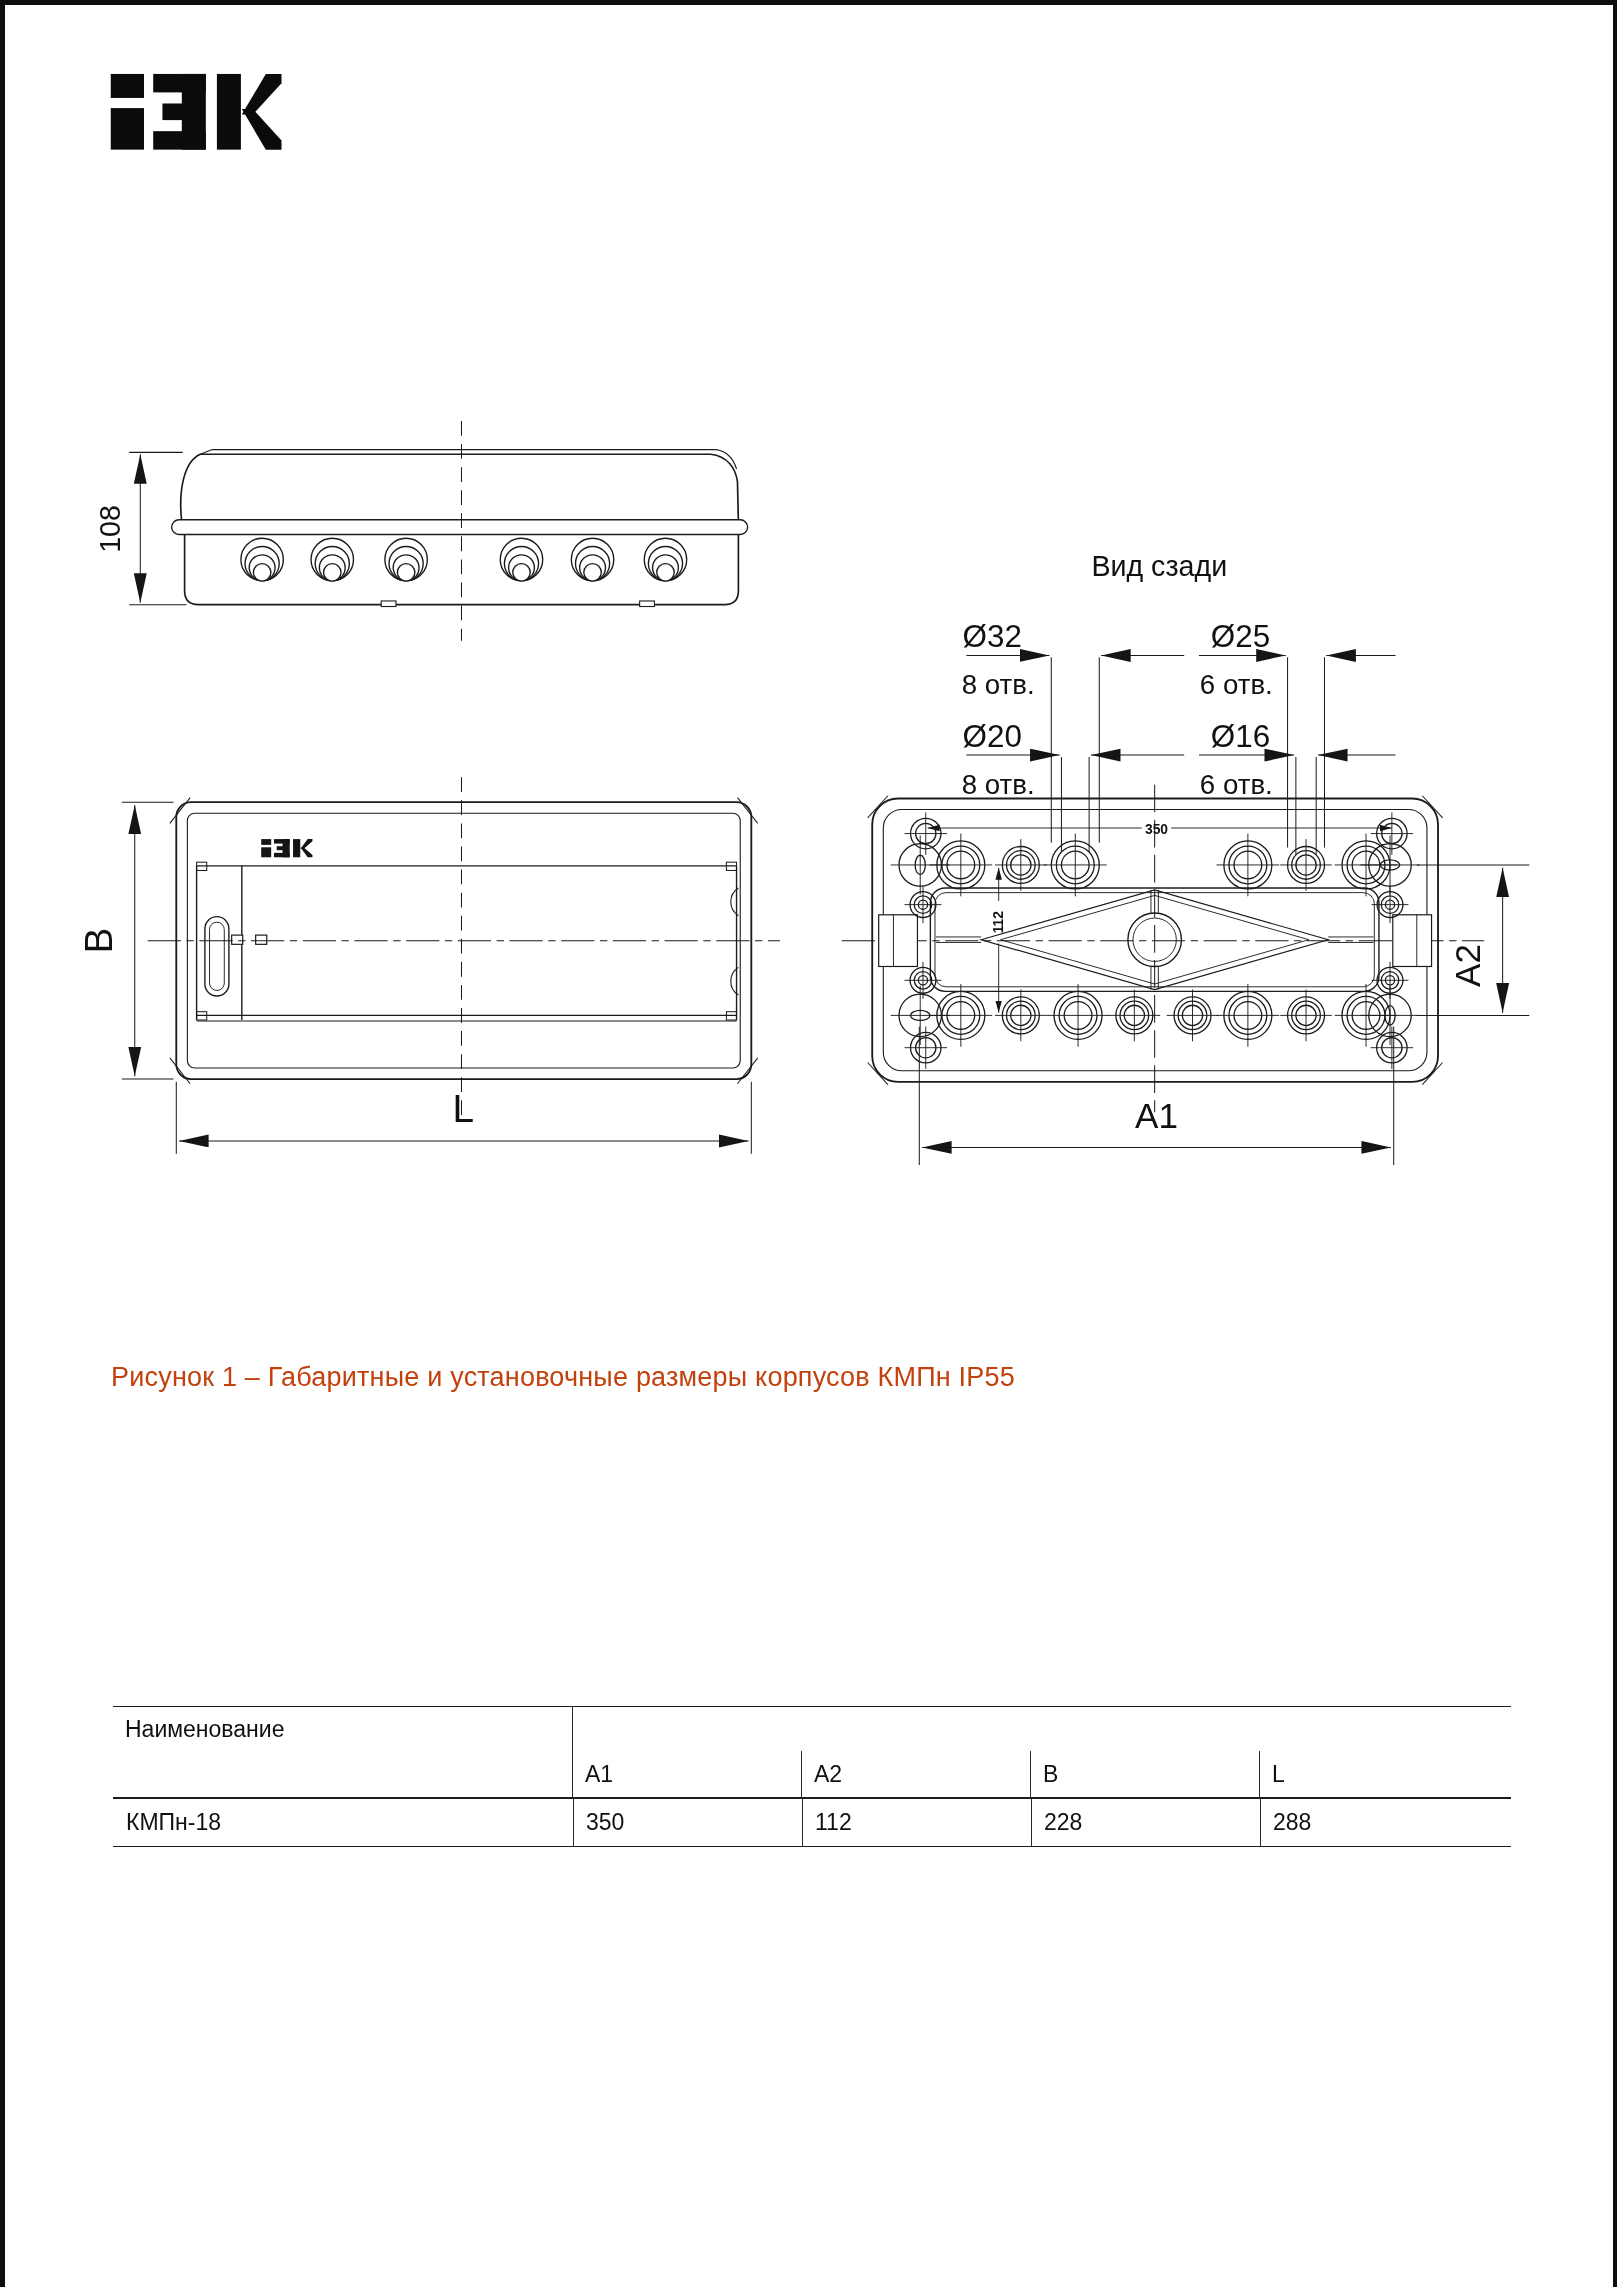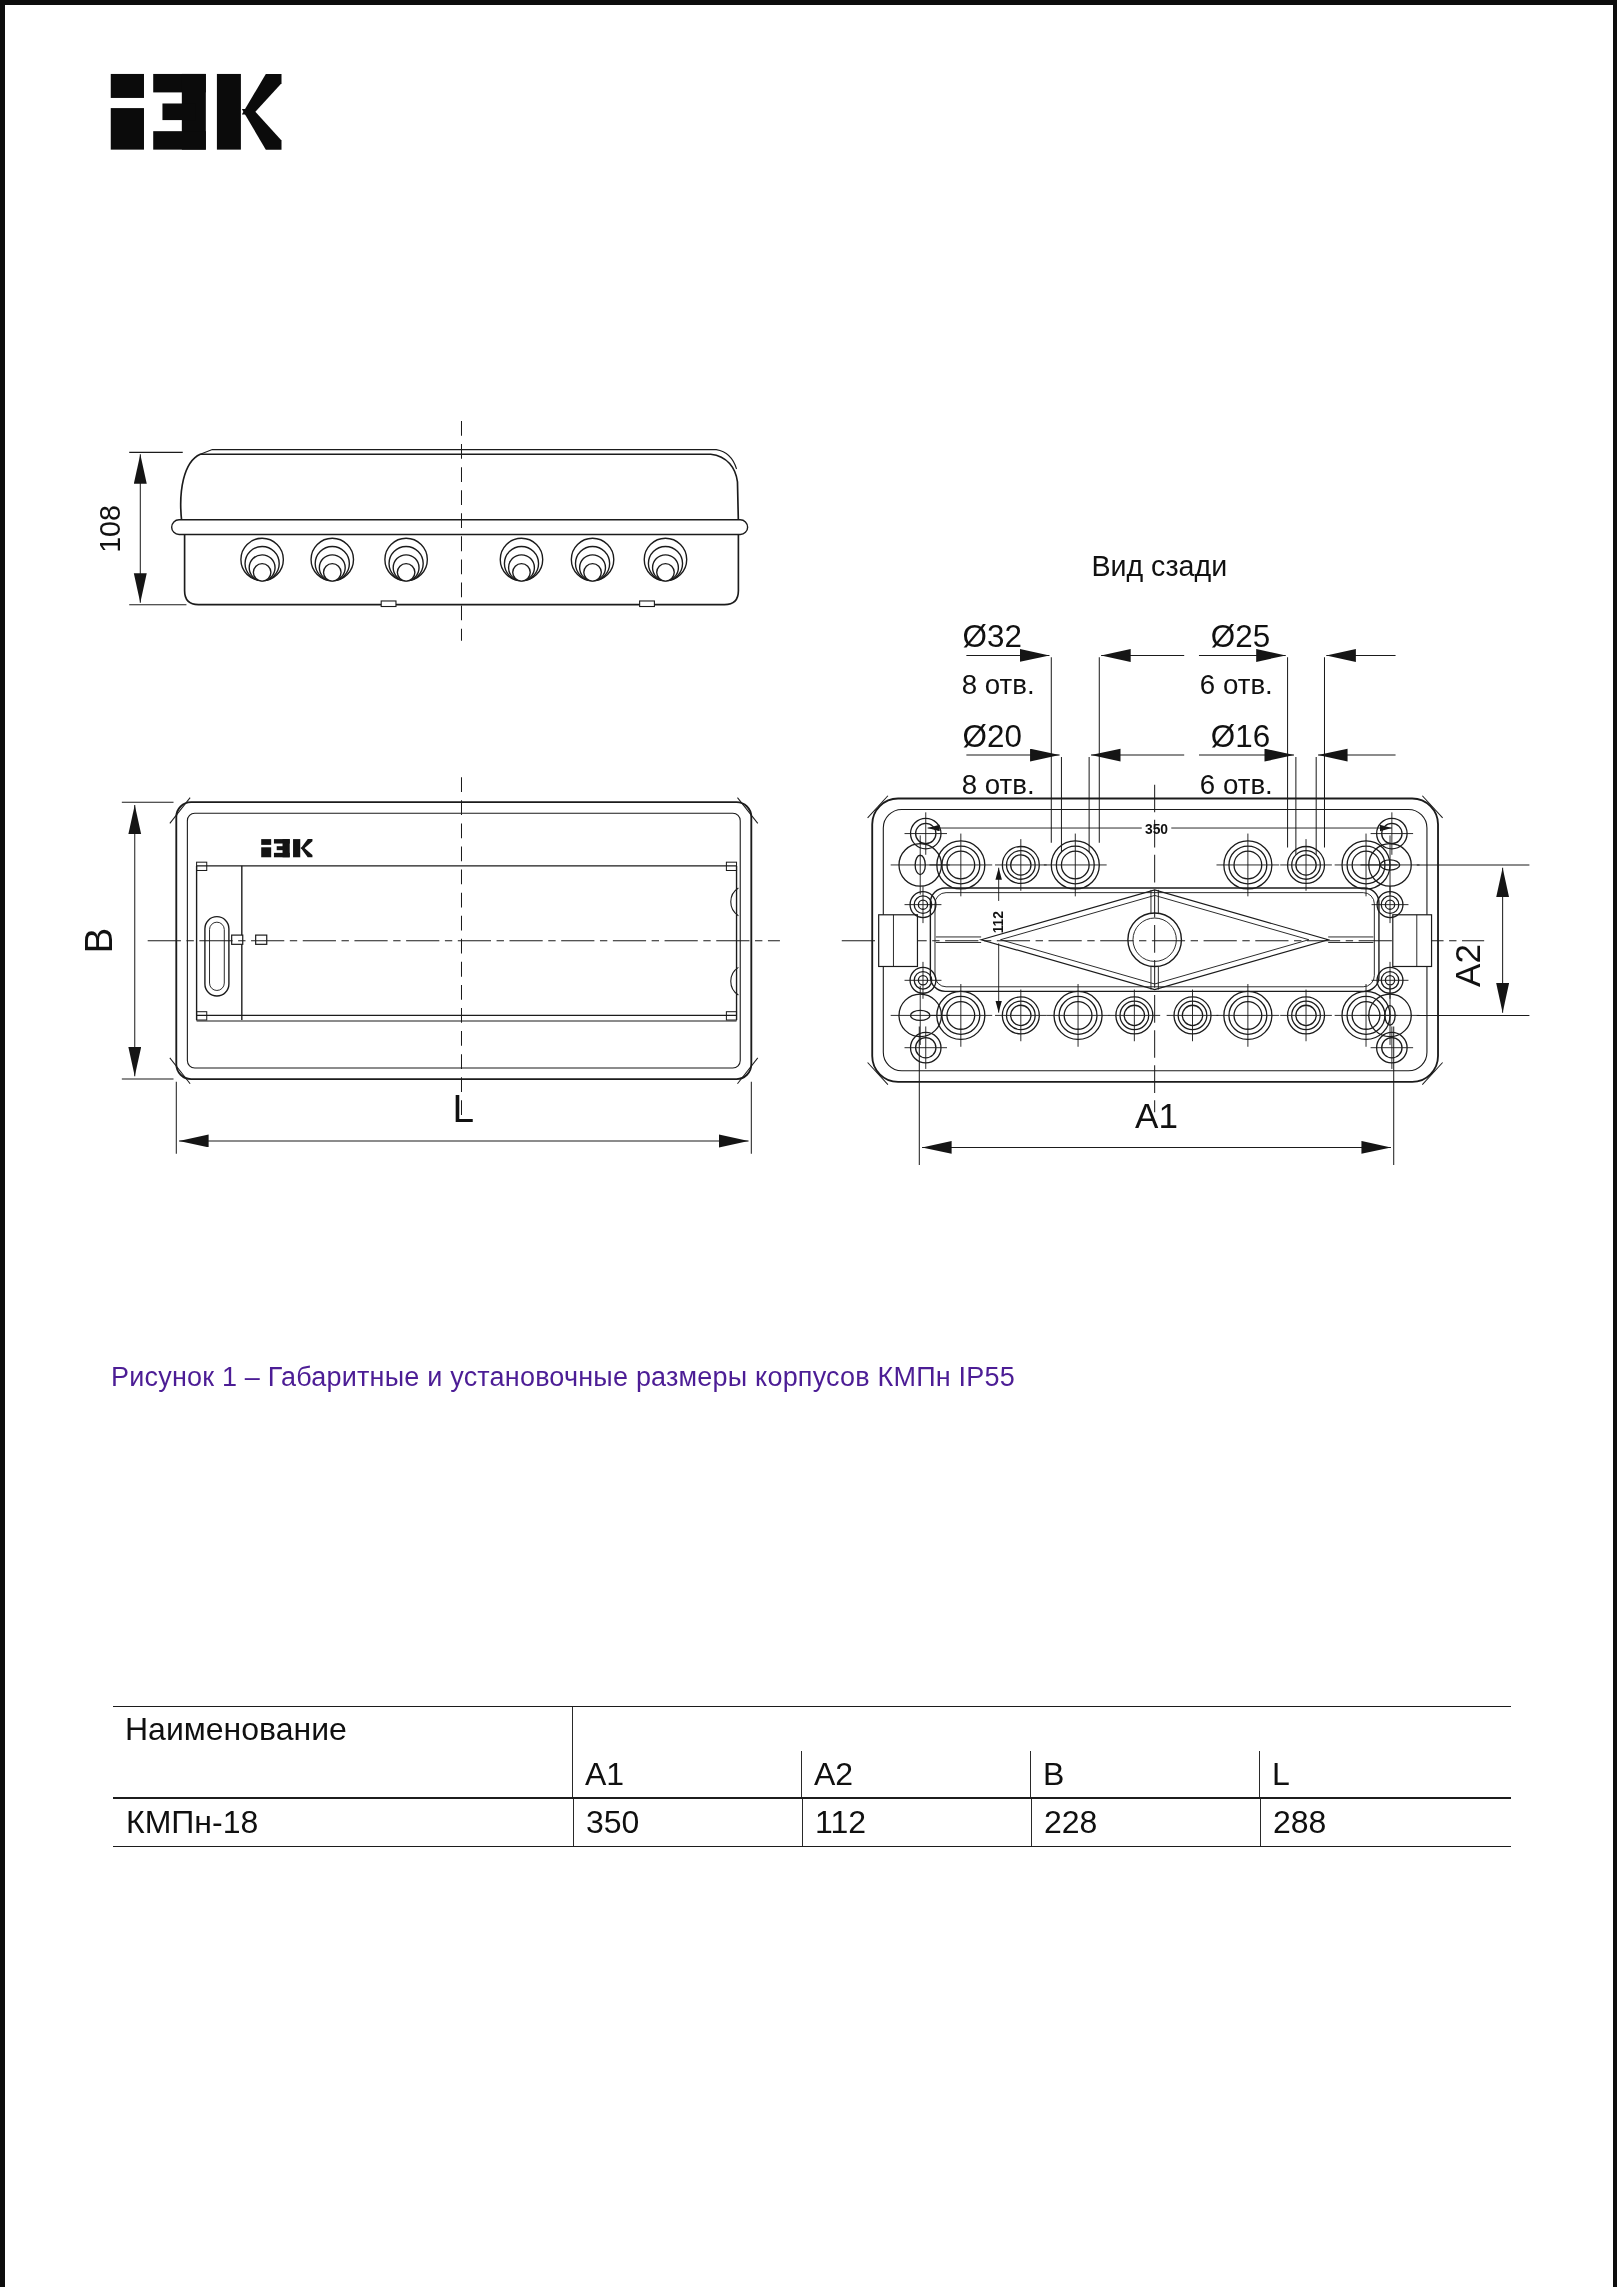--- a/index.html
+++ b/index.html
@@ -15,7 +15,7 @@
   svg{position:absolute;left:0;top:0;}
   svg text{fill:#111;font-family:"Liberation Sans",sans-serif;}
   .caption{
-    position:absolute;left:111px;top:1362px;font-size:27px;letter-spacing:0.2px;color:#4c1d95;
+    position:absolute;left:111px;top:1362px;font-size:27px;letter-spacing:0.2px;color:#c2410c;
   }
   
   .spec-table{

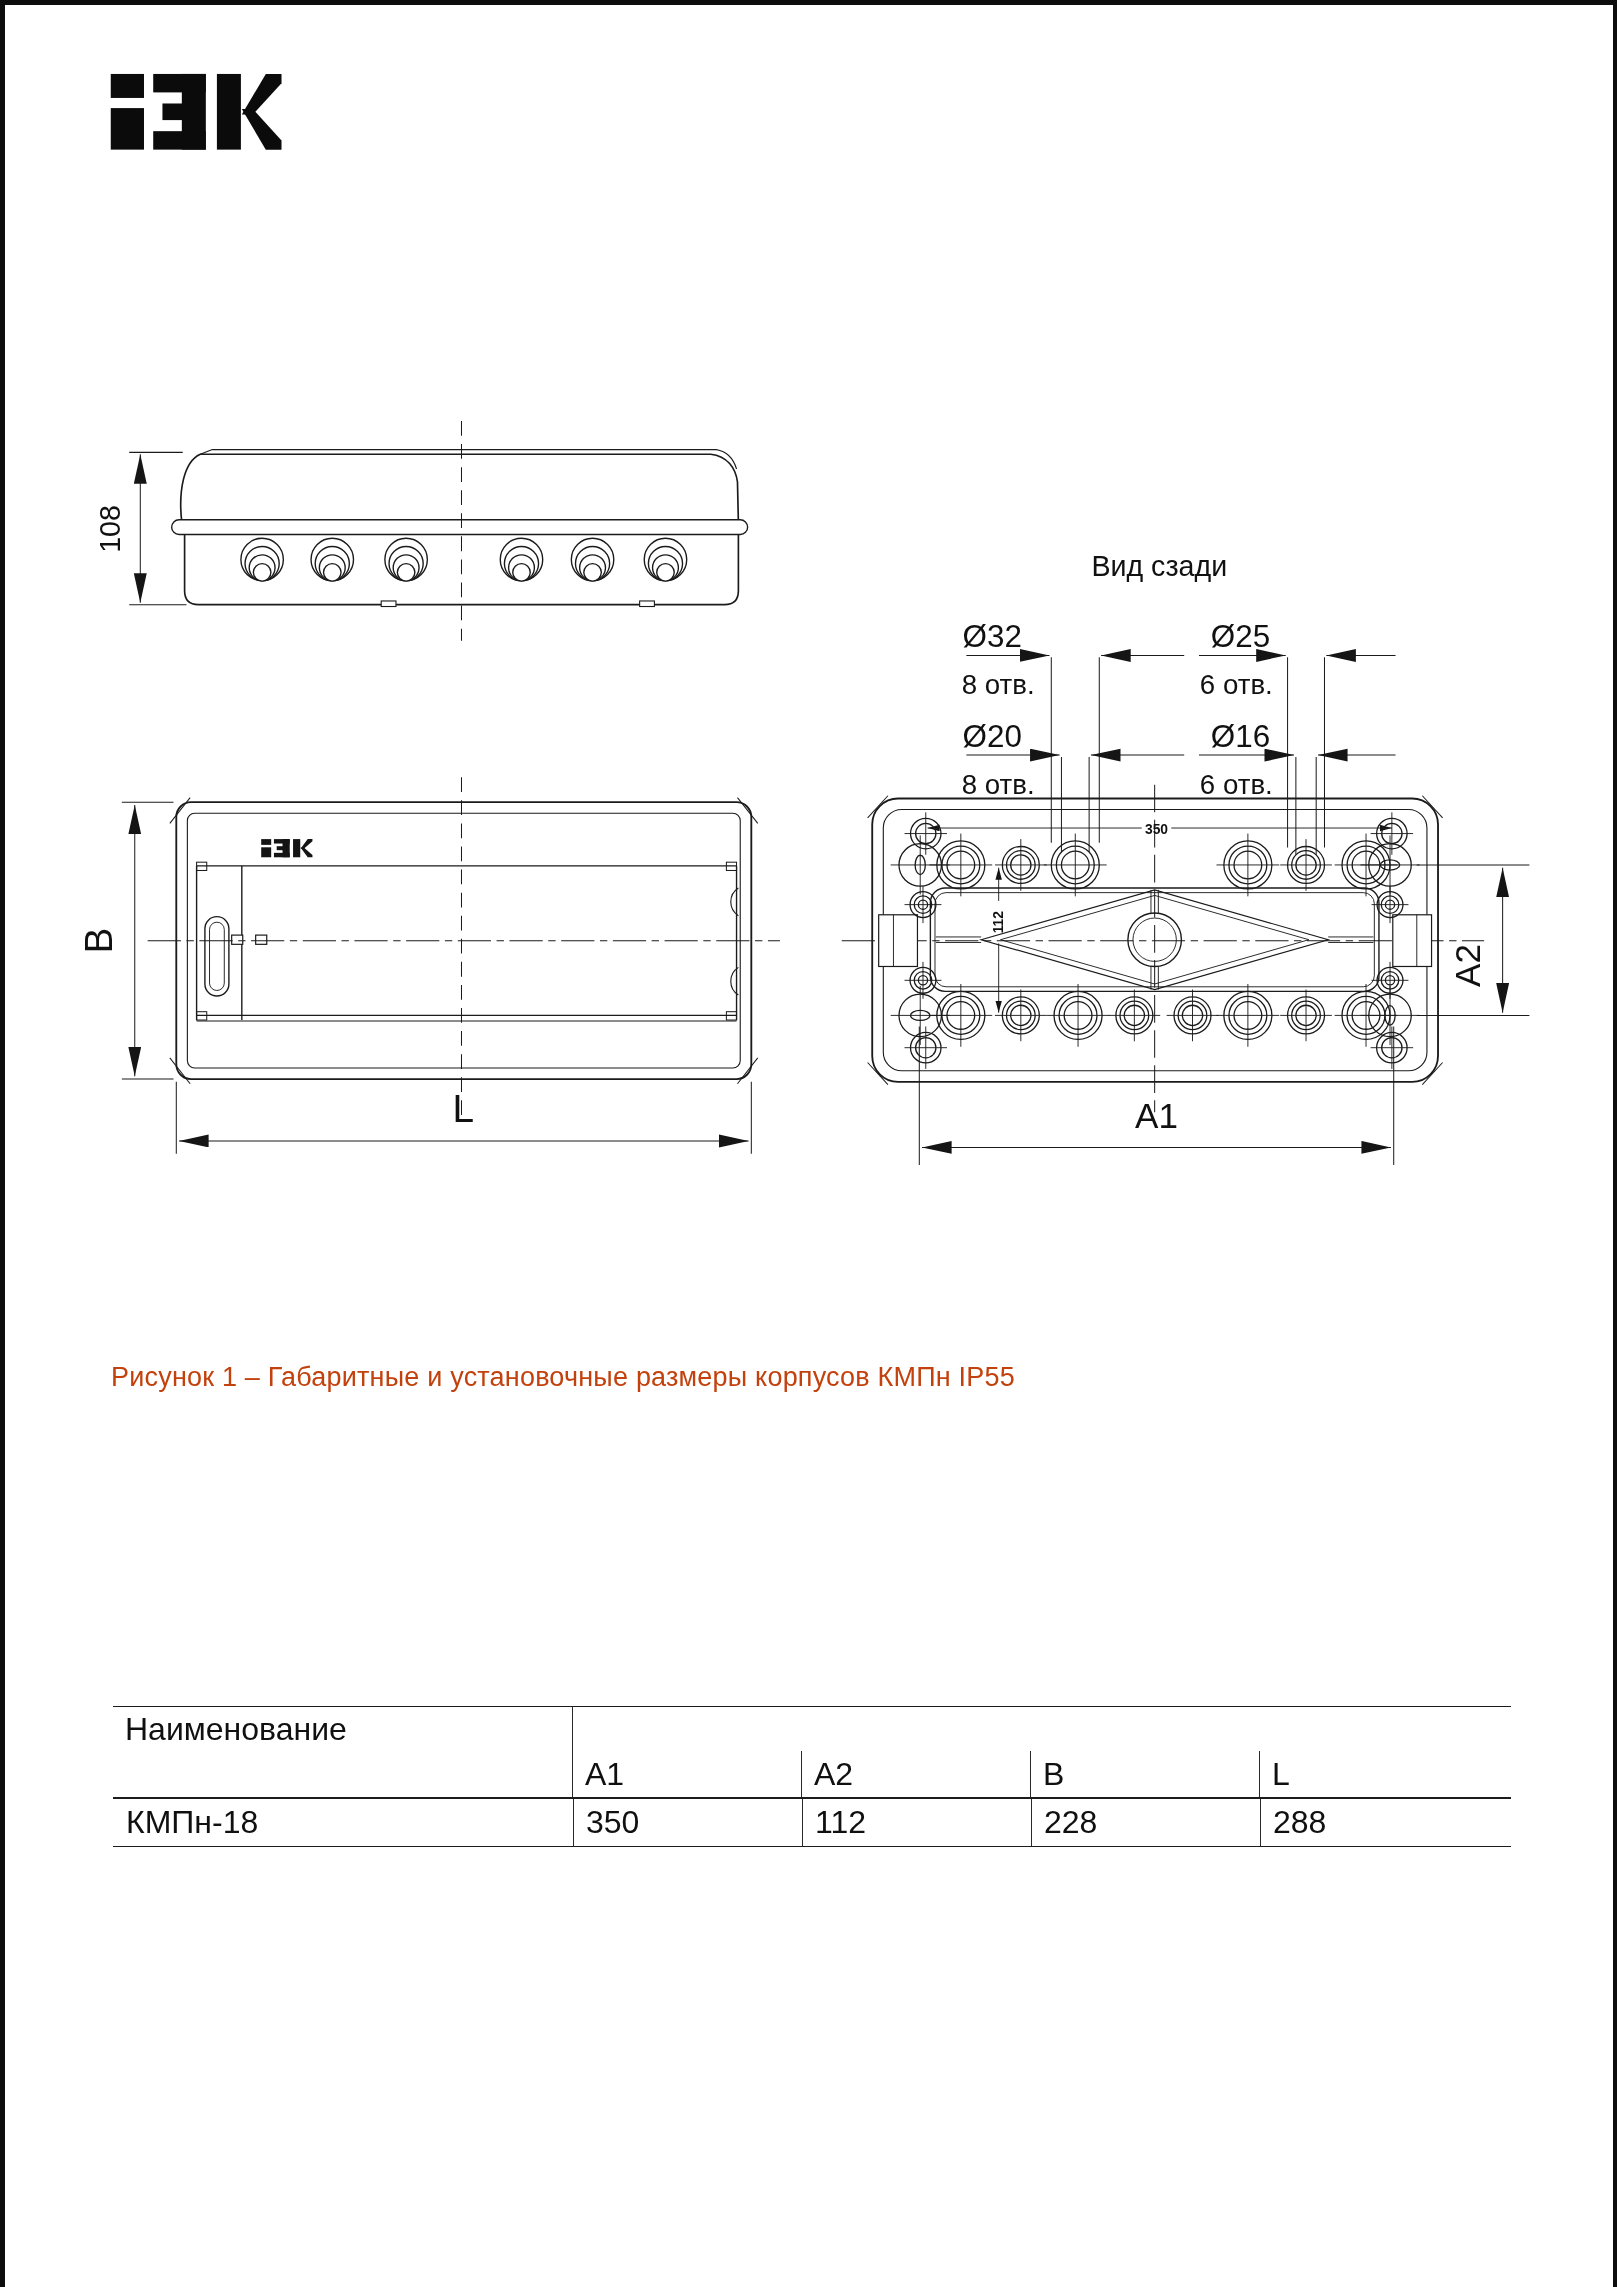--- a/index.html
+++ b/index.html
@@ -20,7 +20,7 @@
   
   .spec-table{
     position:absolute;left:113px;top:1706px;width:1398px;
-    border-top:1.8px solid #1c1c1c;font-size:32px;color:#101010;
+    border-top:1.8px solid #1c1c1c;font-size:23px;color:#101010;
   }
   .spec-table .row{display:flex;}
   .cell{box-sizing:border-box;padding-left:12px;display:flex;align-items:center;}

